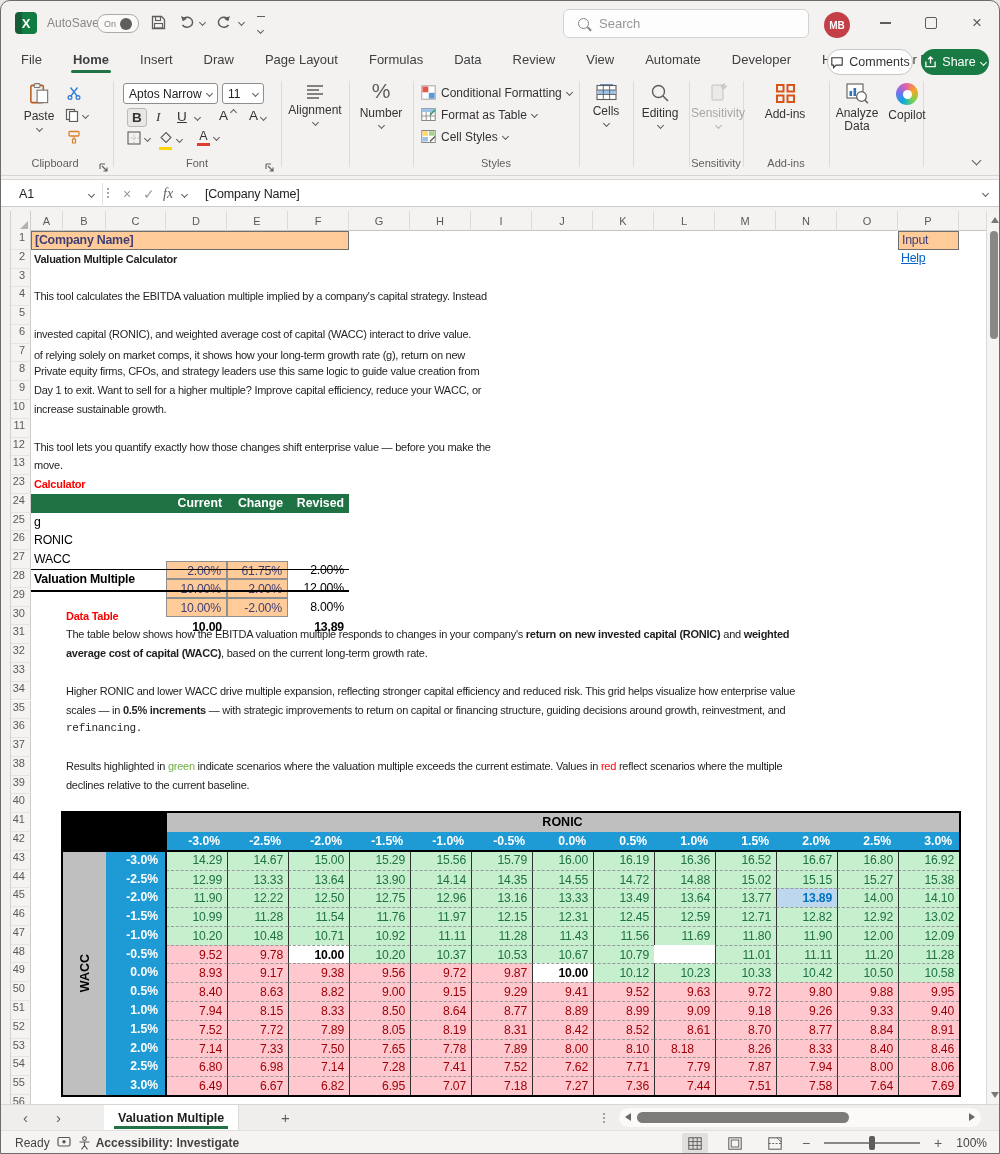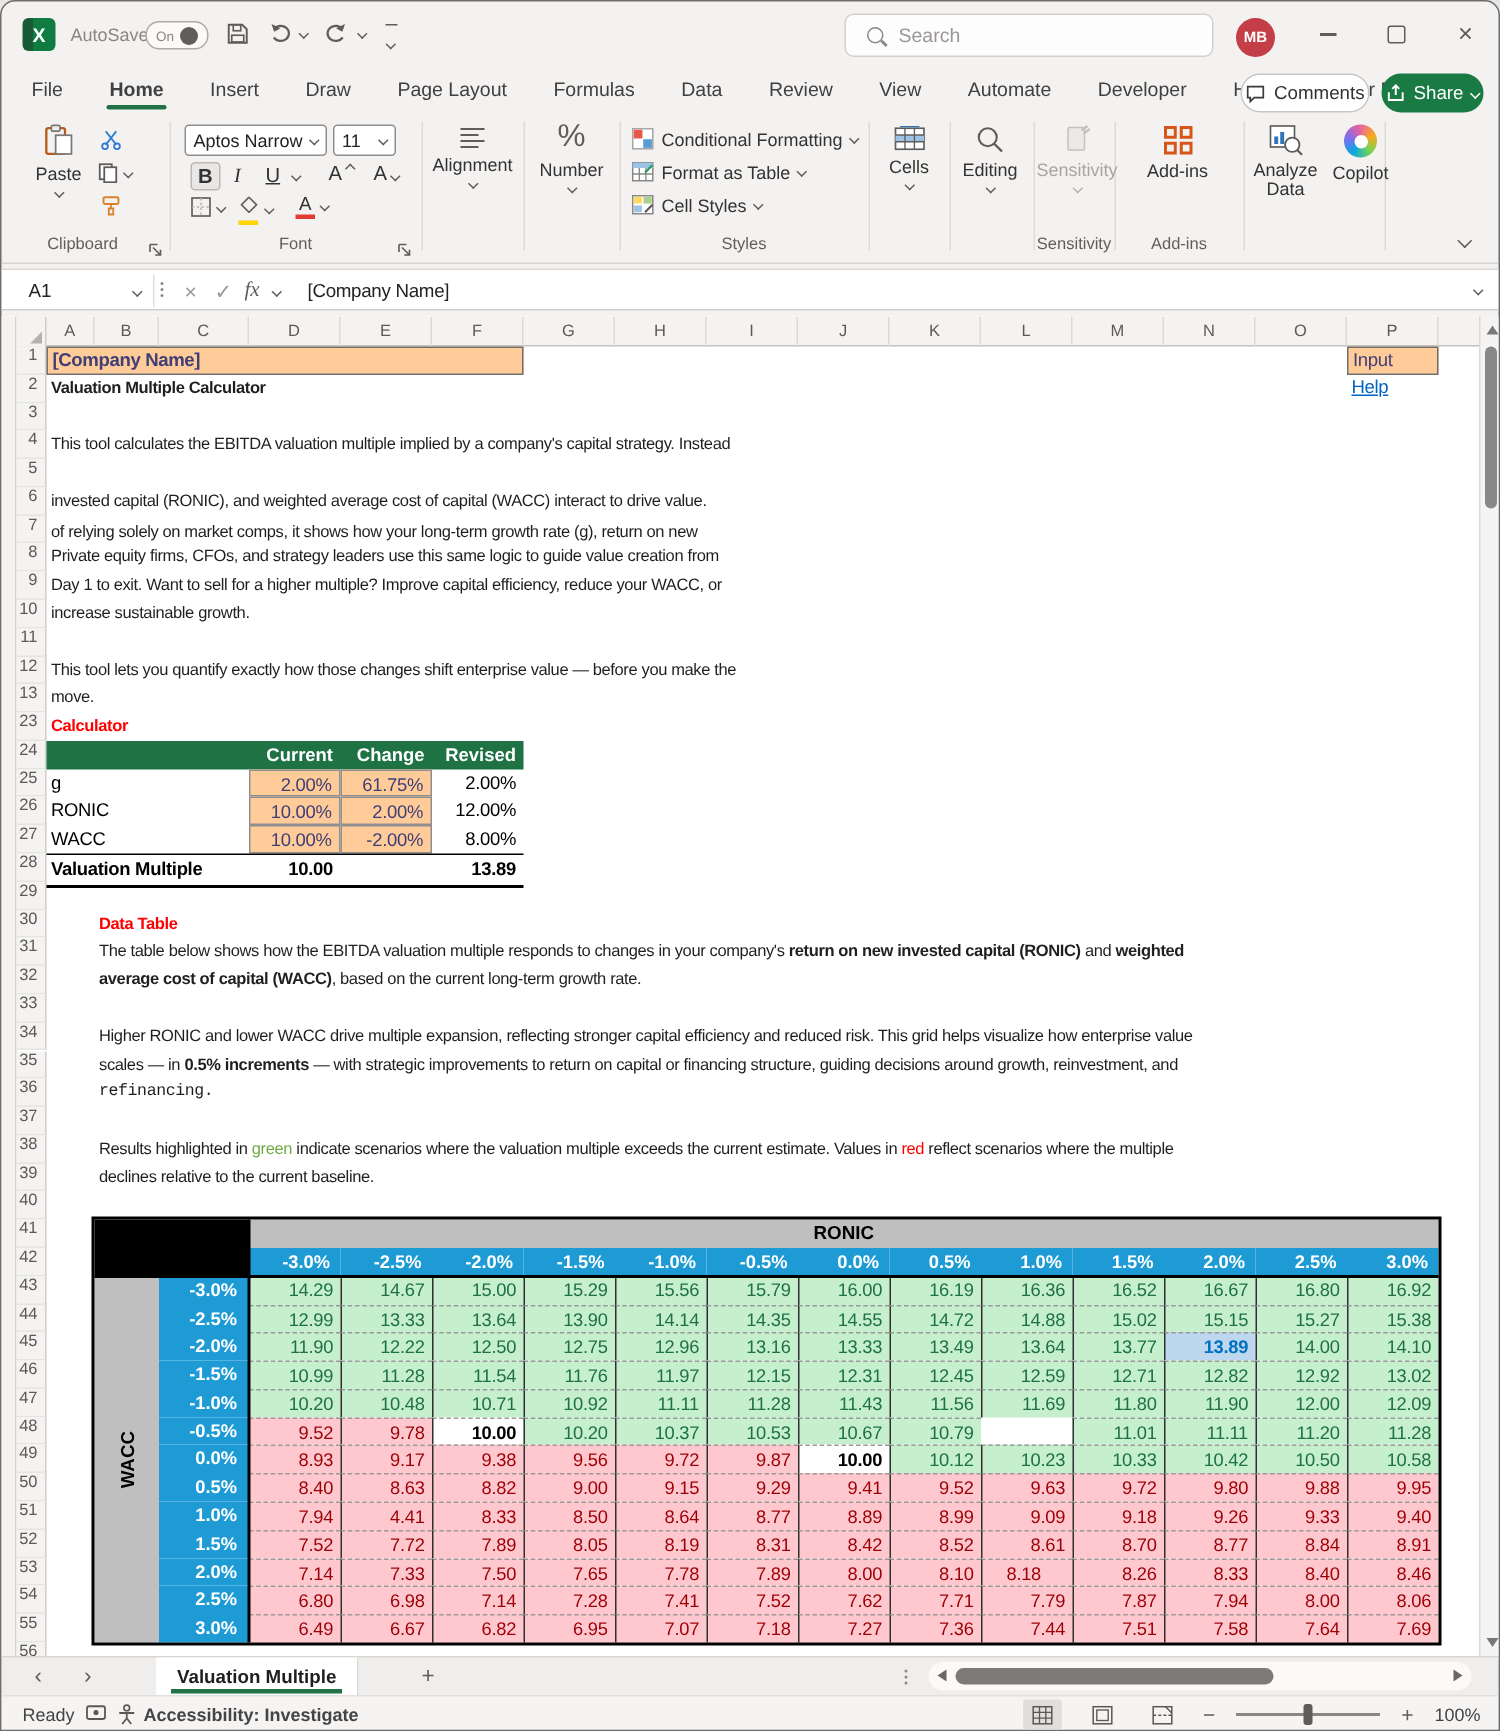--- a/index.html
+++ b/index.html
@@ -75,7 +75,7 @@
   .rhead{color:var(--heading-red);font-weight:bold;}
   .inputcell{position:absolute;background:var(--input-fill);color:var(--input-text);border:1.4px solid #6f6f6f;box-sizing:border-box;font-size:12.4px;padding-left:3px;letter-spacing:-0.25px;white-space:nowrap;overflow:hidden;}
   .linkcell{position:absolute;color:var(--link-blue);text-decoration:underline;font-size:12.4px;letter-spacing:-0.25px;}
-  .num{text-align:right;}
+  .num{text-align:right;margin-top:48px;}
   .calc-hdr{position:absolute;background:var(--calc-header-green);}
   .calc-hlbl{position:absolute;color:#fff;font-weight:bold;font-size:12.3px;text-align:right;padding-right:5px;box-sizing:border-box;line-height:18.8px;}
   .calc-cell{position:absolute;font-size:12.3px;line-height:18.8px;box-sizing:border-box;letter-spacing:-0.2px;}

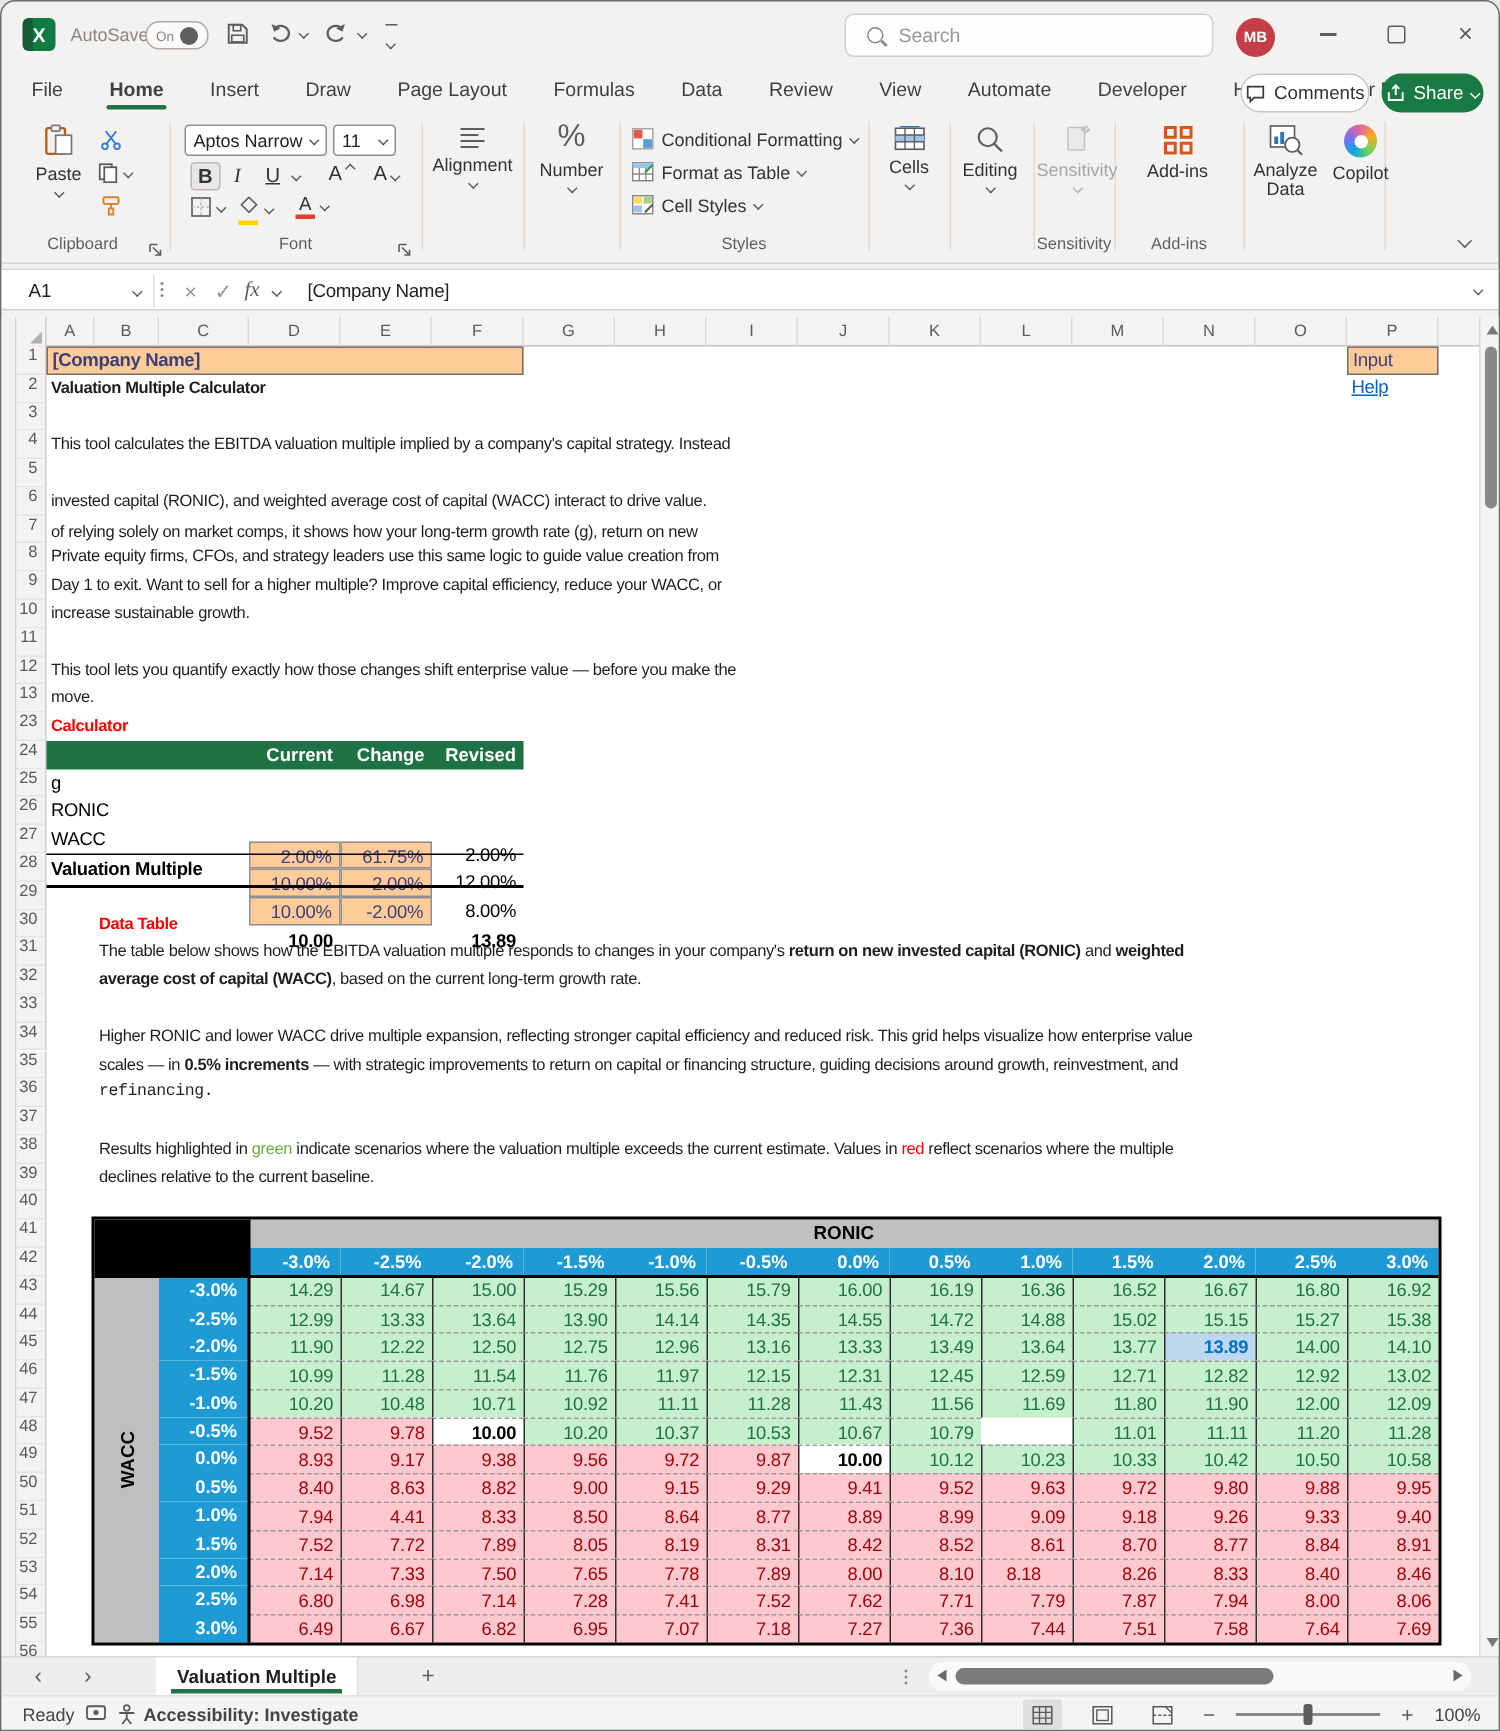--- a/index.html
+++ b/index.html
@@ -665,7 +665,7 @@
         <div class="dtc dt-neg" style="position: absolute; left: 836px; top: 771.2px; width: 61px; height: 18.78px; border-left: 1px solid rgb(47, 47, 47); border-top: 1px dashed rgb(154, 154, 154);">9.88</div>
         <div class="dtc dt-neg" style="position: absolute; left: 897px; top: 771.2px; width: 61px; height: 18.78px; border-left: 1px solid rgb(47, 47, 47); border-top: 1px dashed rgb(154, 154, 154);">9.95</div>
         <div class="dtc dt-neg" style="position: absolute; left: 165px; top: 789.98px; width: 61px; height: 18.78px; border-top: 1px dashed rgb(154, 154, 154);">7.94</div>
-        <div class="dtc dt-neg" style="position: absolute; left: 226px; top: 789.98px; width: 61px; height: 18.78px; border-left: 1px solid rgb(47, 47, 47); border-top: 1px dashed rgb(154, 154, 154);">4.41</div>
+        <div class="dtc dt-neg" style="position: absolute; left: 226px; top: 789.98px; width: 61px; height: 18.78px; border-left: 1px solid rgb(47, 47, 47); border-top: 1px dashed rgb(154, 154, 154);">8.15</div>
         <div class="dtc dt-neg" style="position: absolute; left: 287px; top: 789.98px; width: 61px; height: 18.78px; border-left: 1px solid rgb(47, 47, 47); border-top: 1px dashed rgb(154, 154, 154);">8.33</div>
         <div class="dtc dt-neg" style="position: absolute; left: 348px; top: 789.98px; width: 61px; height: 18.78px; border-left: 1px solid rgb(47, 47, 47); border-top: 1px dashed rgb(154, 154, 154);">8.50</div>
         <div class="dtc dt-neg" style="position: absolute; left: 409px; top: 789.98px; width: 61px; height: 18.78px; border-left: 1px solid rgb(47, 47, 47); border-top: 1px dashed rgb(154, 154, 154);">8.64</div>

